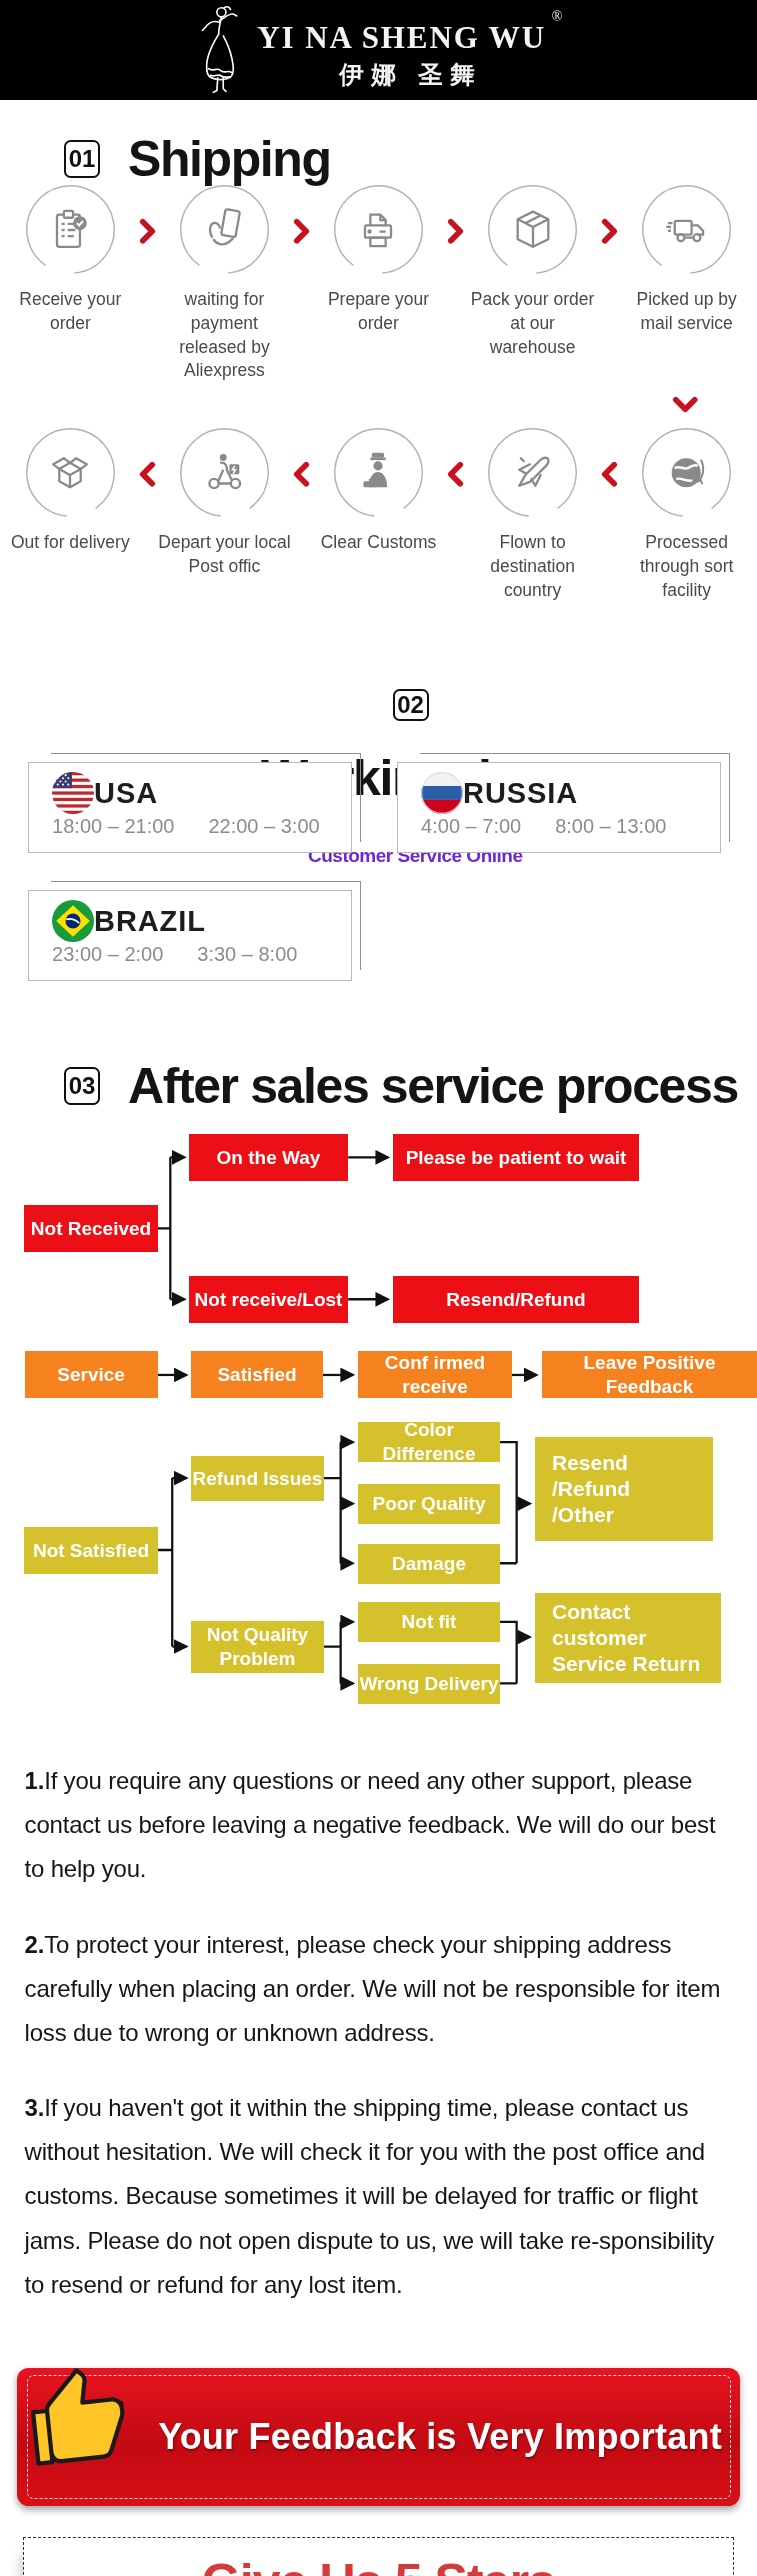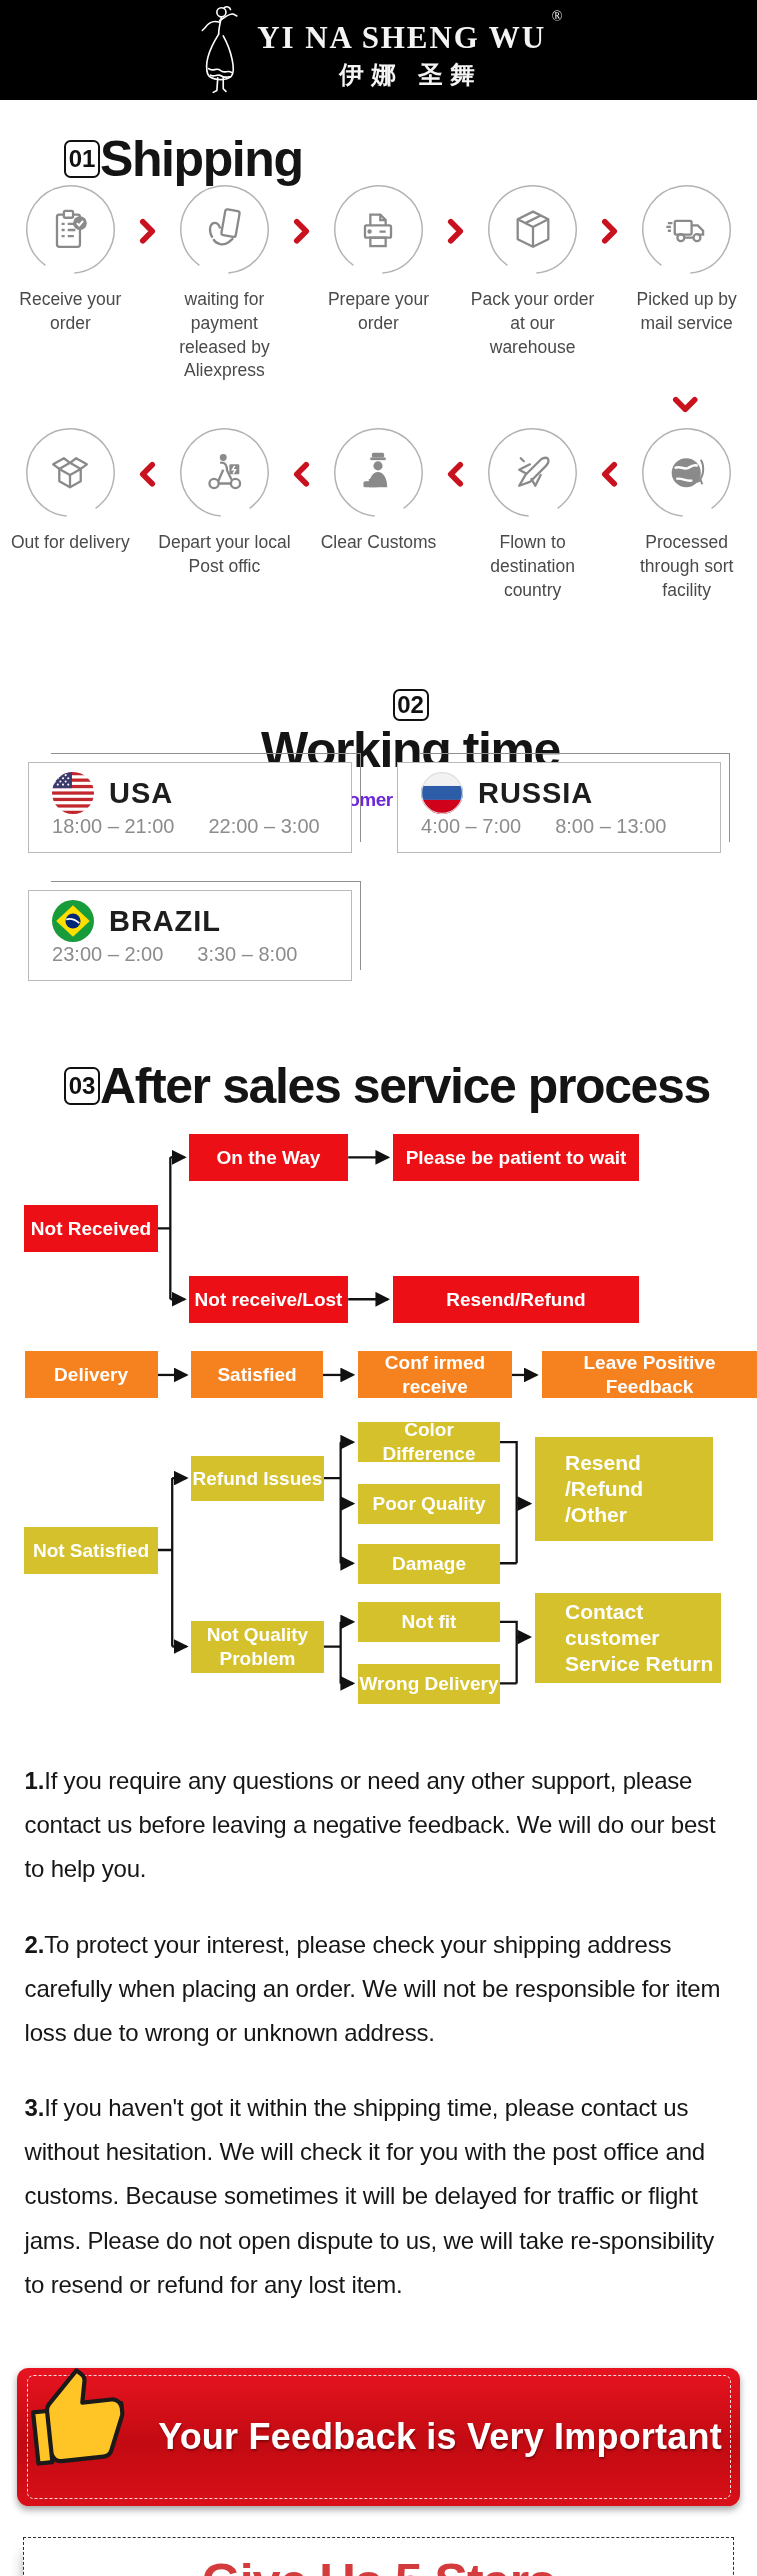--- a/index.html
+++ b/index.html
@@ -15,7 +15,7 @@
   .brand-cn { font-size:24.6px; color:#f4f4f4; letter-spacing:7.6px; margin-top:1.9px; font-weight:700; }
 
   
-  .sec-title { display:flex; align-items:center; gap:0; margin:34px 0 0 64px; height:49px; }
+  .sec-title { display:flex; align-items:center; gap:28px; margin:34px 0 0 64px; height:49px; }
   .num-badge { width:36px; height:38px; border:2.8px solid #111; border-radius:6.6px; display:flex; align-items:center; justify-content:center;
                font-size:24px; font-weight:700; color:#111; }
   .sec-title h2 { font-size:50px; font-weight:700; letter-spacing:-1.4px; color:#141414; }

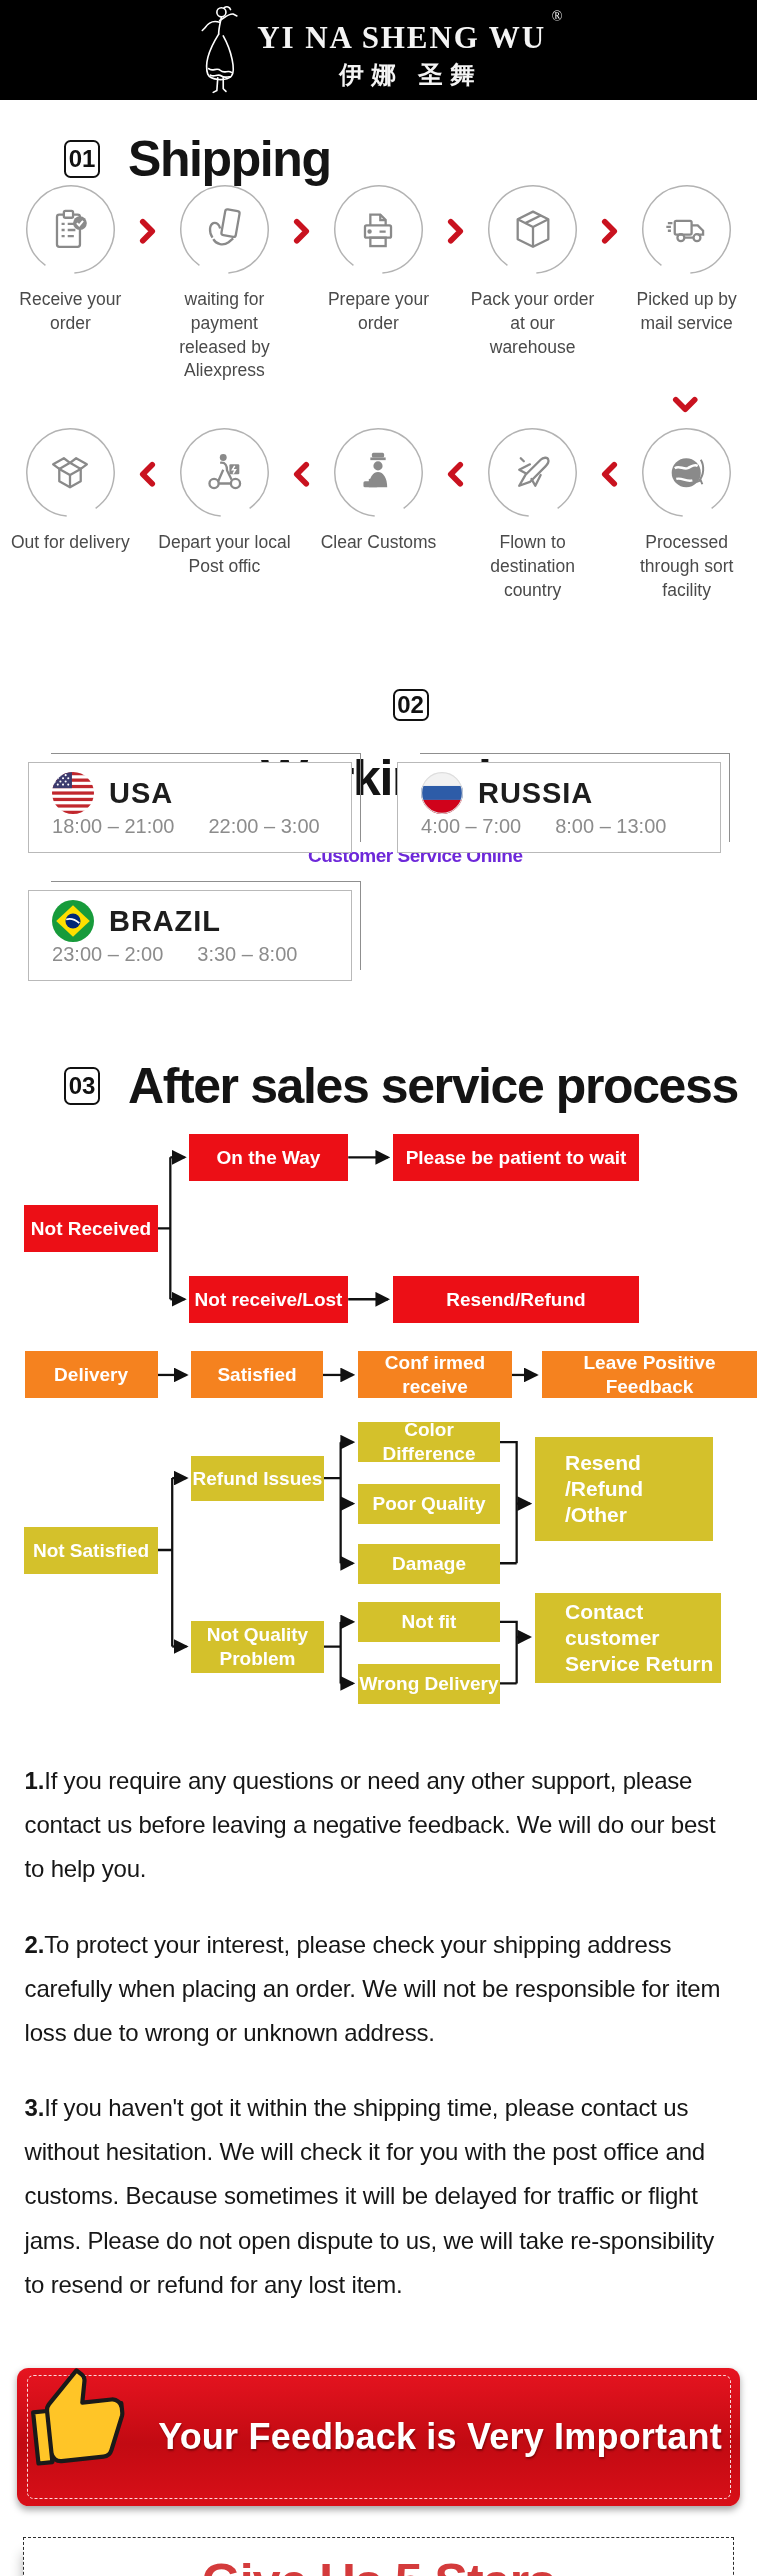--- a/index.html
+++ b/index.html
@@ -36,7 +36,7 @@
   .wt-box { position:relative; height:100px; }
   .wt-offset { position:absolute; left:23px; top:0; right:0; bottom:11.4px; border-top:1.9px solid #8f8f8f; border-right:1.9px solid #8f8f8f; }
   .wt-main { position:absolute; left:0; top:8.5px; right:8.5px; bottom:0; border:1.4px solid #b9b9b9; background:#fff; }
-  .wt-head { position:absolute; left:24.6px; top:19px; display:flex; align-items:center; gap:15px; }
+  .wt-head { position:absolute; left:24.6px; top:19px; display:flex; align-items:center; }
   .wt-flag { width:42px; height:42px; }
   .wt-name { font-size:29px; font-weight:600; letter-spacing:0.9px; color:#1d1d1d; }
   .wt-times { position:absolute; left:24.6px; bottom:15px; display:flex; gap:34px; font-size:20px; color:#8c8c8c; }

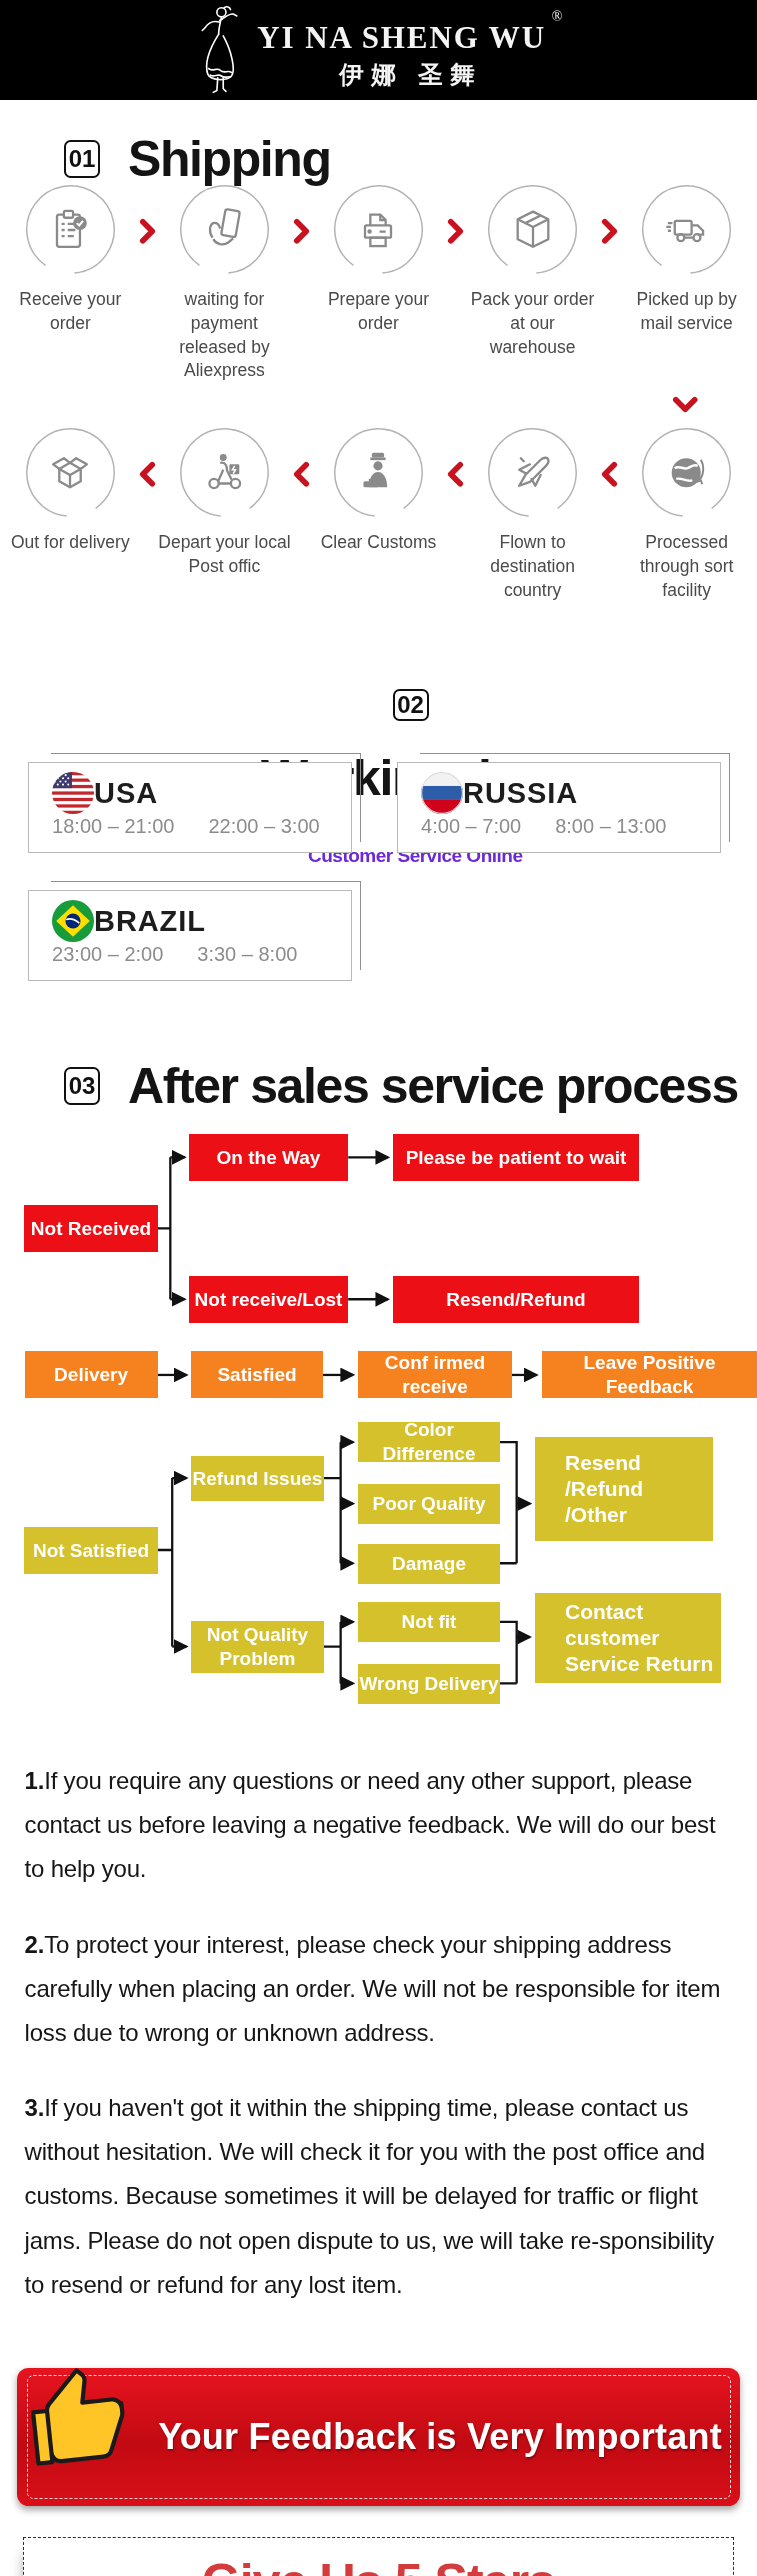--- a/index.html
+++ b/index.html
@@ -445,7 +445,7 @@
   <div class="fbox fb-red" style="left:189px;top:166px;width:159px;height:47px;">Not receive/Lost</div>
   <div class="fbox fb-red" style="left:393px;top:166px;width:246px;height:47px;">Resend/Refund</div>
 
-  <div class="fbox fb-orange" style="left:24.6px;top:241px;width:133px;height:47px;">Delivery</div>
+  <div class="fbox fb-orange" style="left:24.6px;top:241px;width:133px;height:47px;">Service</div>
   <div class="fbox fb-orange" style="left:191px;top:241px;width:132px;height:47px;">Satisfied</div>
   <div class="fbox fb-orange" style="left:358px;top:241px;width:154px;height:47px;">Conf irmed receive</div>
   <div class="fbox fb-orange" style="left:542px;top:241px;width:215px;height:47px;">Leave Positive Feedback</div>

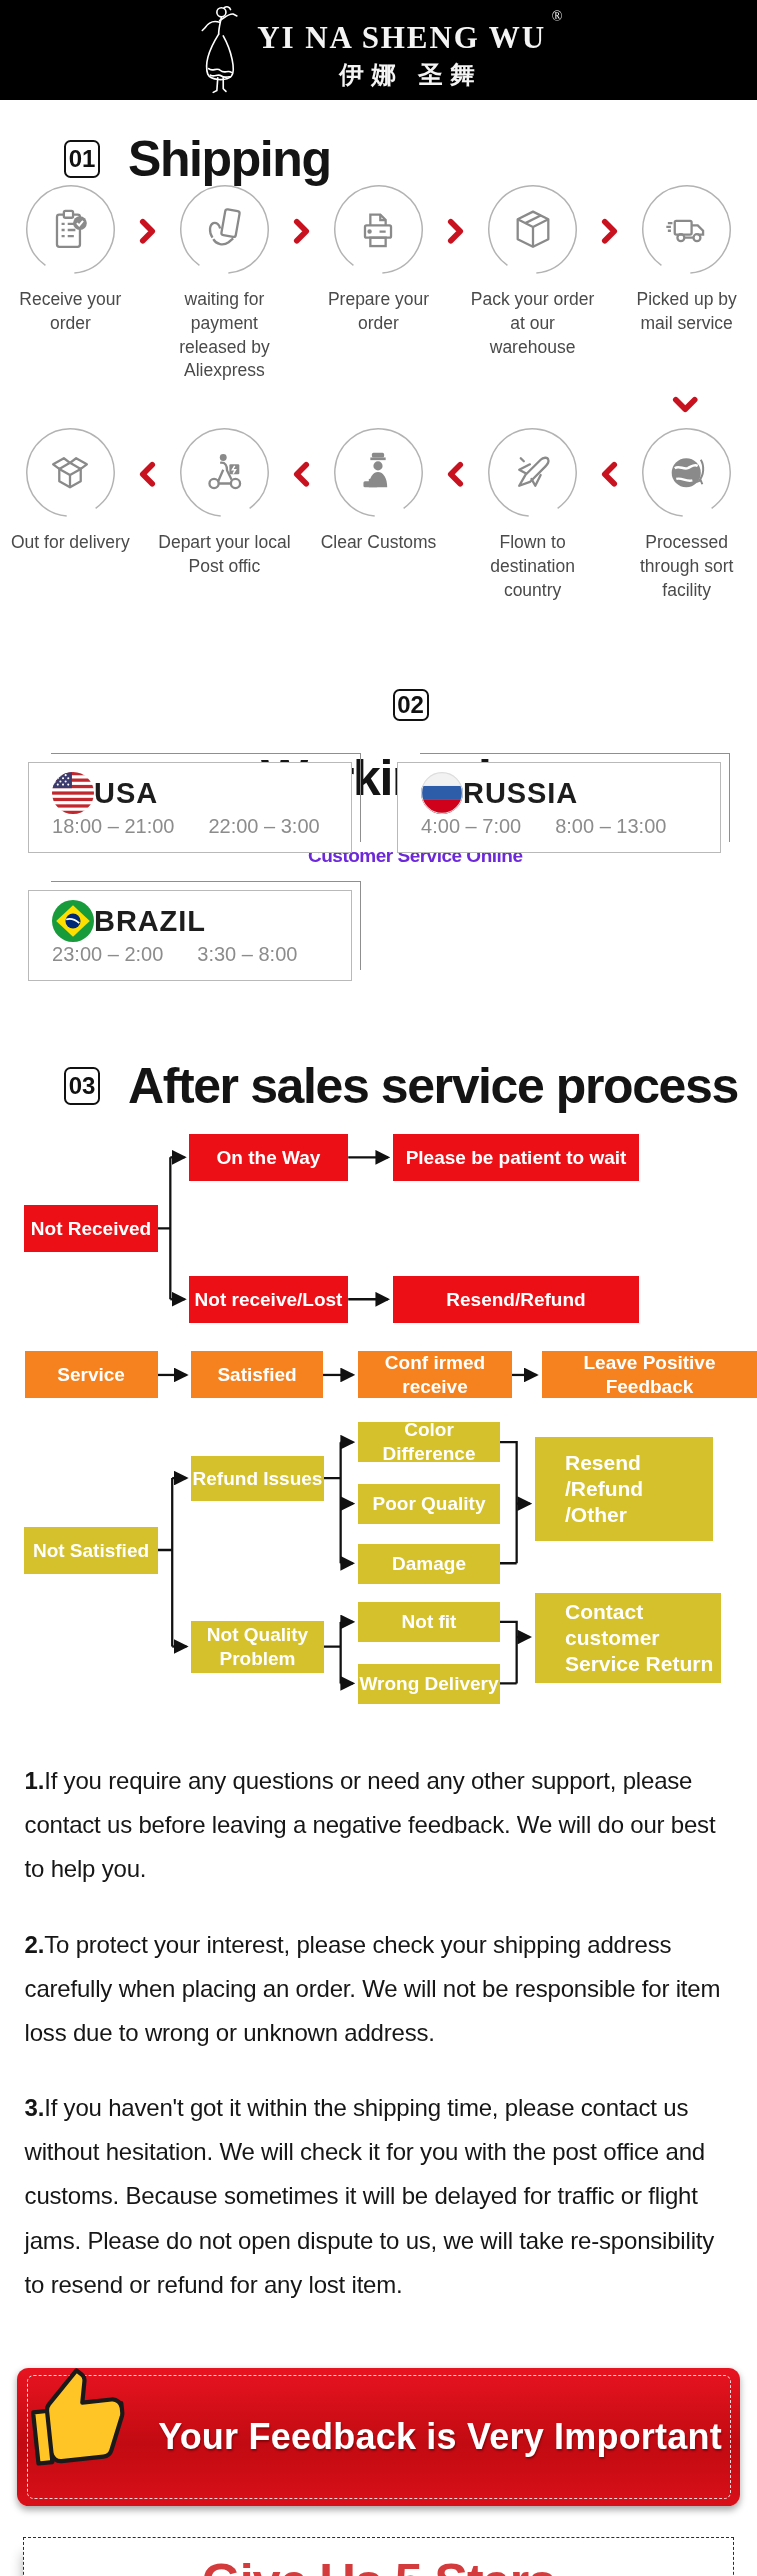--- a/index.html
+++ b/index.html
@@ -49,7 +49,7 @@
   .fb-red { background:#ec0f16; }
   .fb-orange { background:#f5821f; }
   .fb-yellow { background:#d4c12b; }
-  .fbox.left-align { justify-content:flex-start; text-align:left; padding-left:30px; }
+  .fbox.left-align { justify-content:flex-start; text-align:left; padding-left:17px; }
   .fbox .lines span { display:block; }
   .fb-big { font-size:21px; }
 

